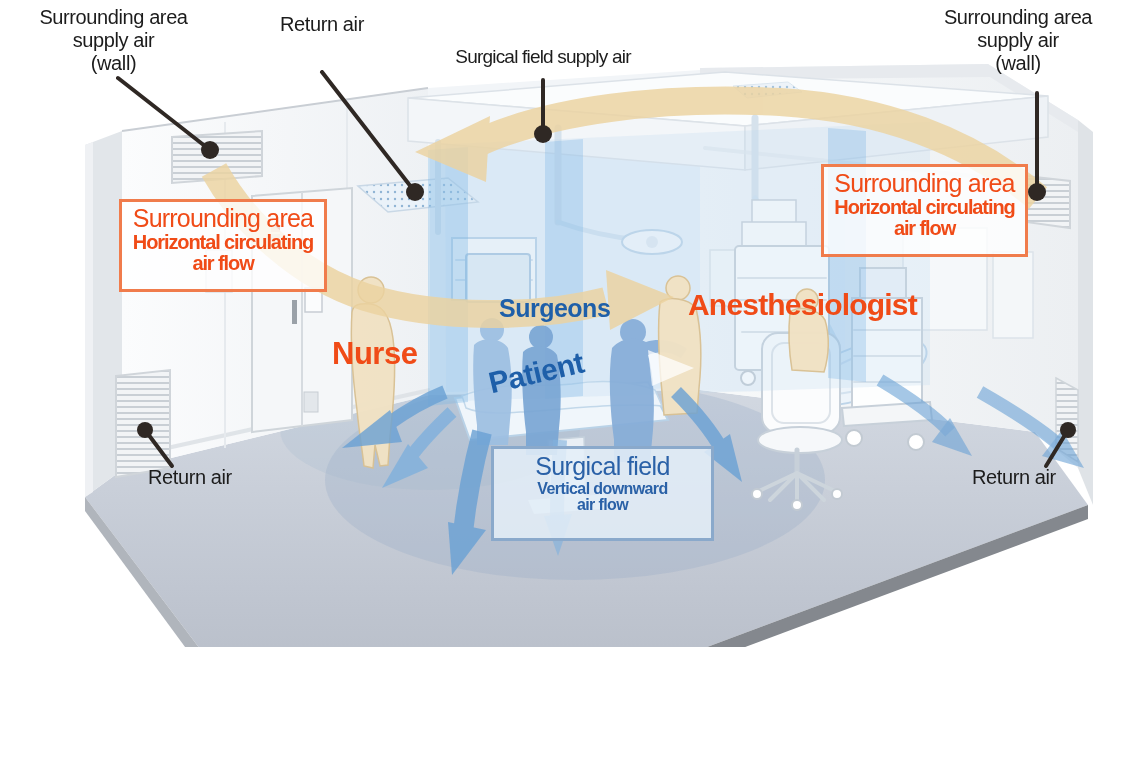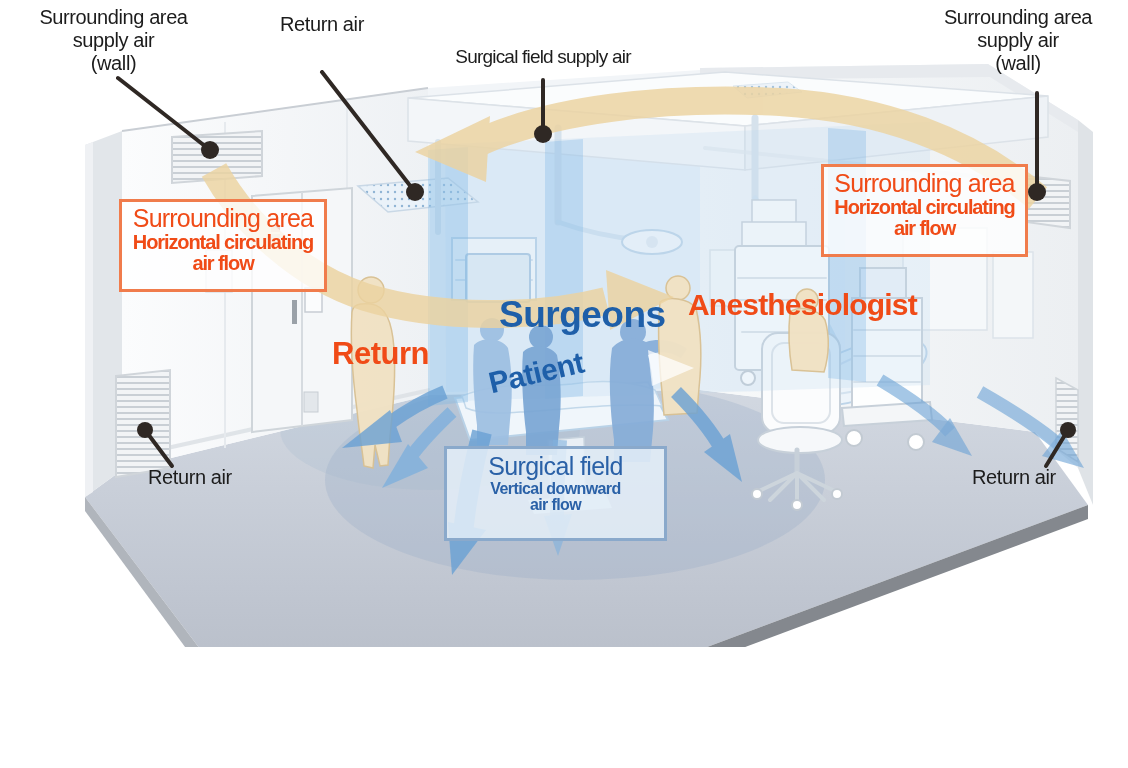--- a/index.html
+++ b/index.html
@@ -273,7 +273,7 @@
 
 <div class="person p-orange" style="left:332px;top:336px;font-size:31px;letter-spacing:-0.5px;">Return</div>
 
-<div class="person p-blue" style="left:499px;top:294px;font-size:37px;letter-spacing:-0.5px;text-align:right;">Surgeons</div>
+<div class="person p-blue" style="left:499px;top:294px;font-size:25px;letter-spacing:-0.5px;text-align:right;">Surgeons</div>
 
 <div class="person p-blue" style="left:488px;top:356px;font-size:30px;letter-spacing:-0.5px;transform:rotate(-13deg);">Patient</div>
 

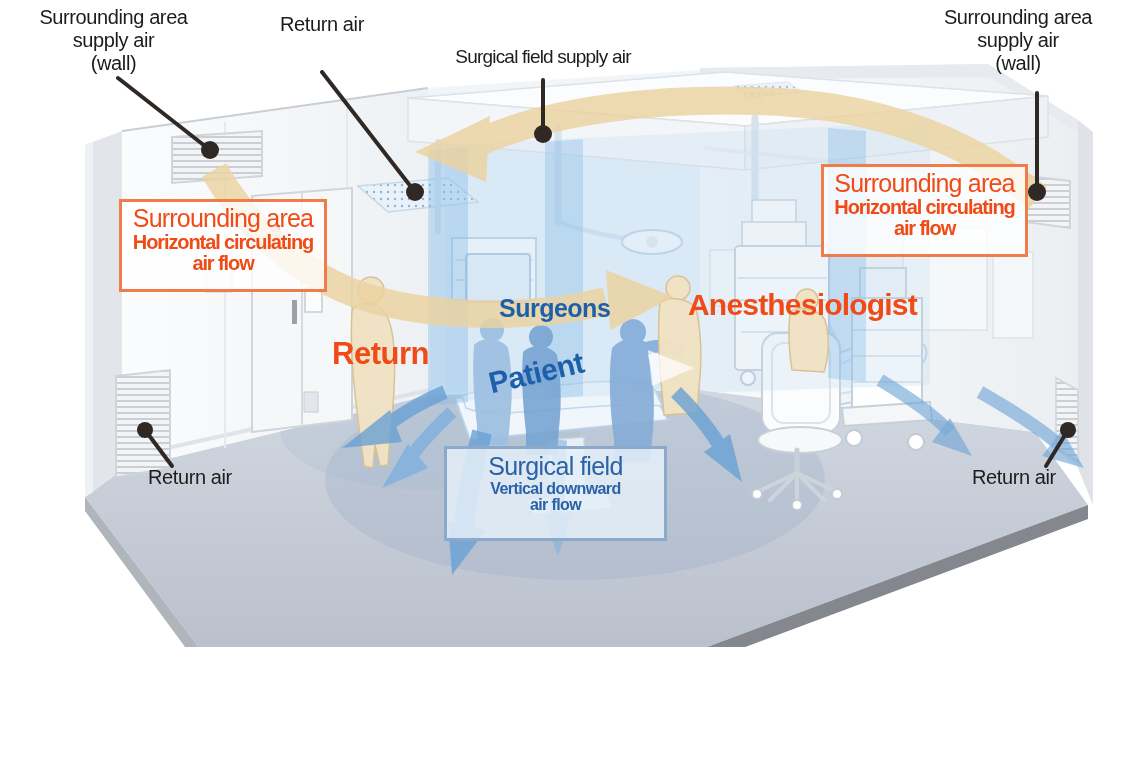--- a/index.html
+++ b/index.html
@@ -271,7 +271,7 @@
   <div class="b">air flow</div>
 </div>
 
-<div class="person p-orange" style="left:332px;top:336px;font-size:31px;letter-spacing:-0.5px;">Return</div>
+<div class="person p-orange" style="left:332px;top:336px;font-size:31px;letter-spacing:-0.5px;">Nurse</div>
 
 <div class="person p-blue" style="left:499px;top:294px;font-size:25px;letter-spacing:-0.5px;text-align:right;">Surgeons</div>
 

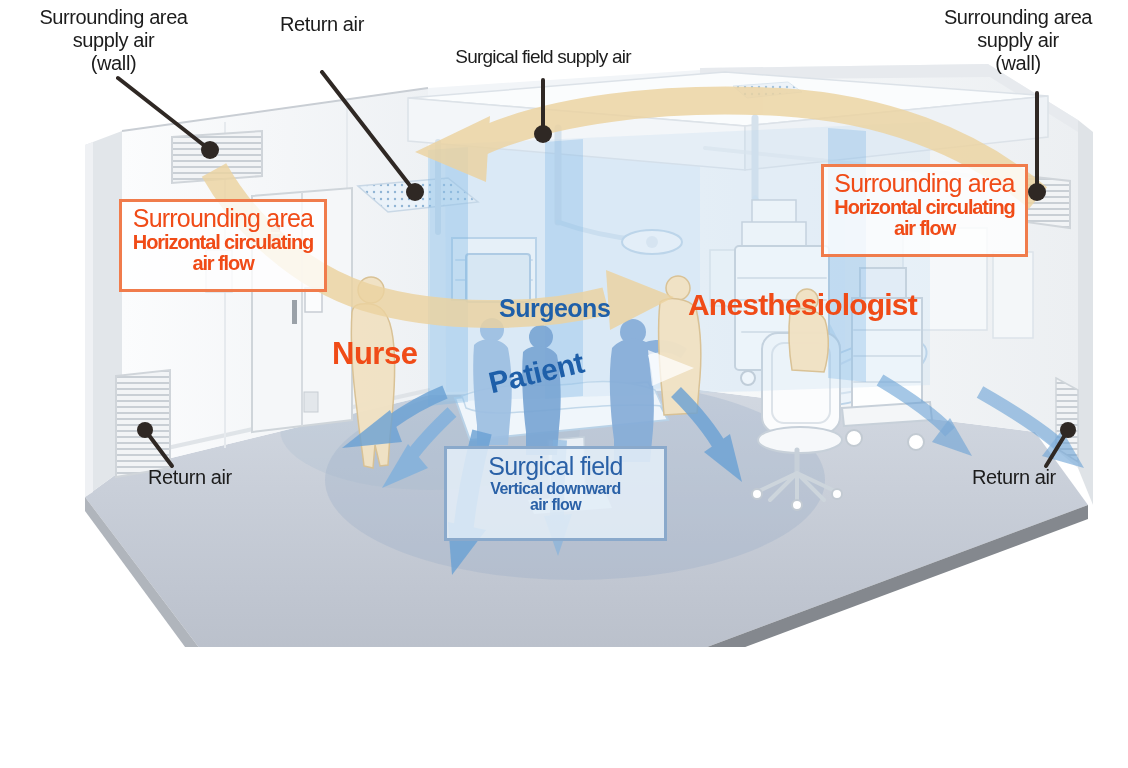--- a/index.html
+++ b/index.html
@@ -13,7 +13,7 @@
   .obox .t{font-size:25px;line-height:1.12;letter-spacing:-0.8px;white-space:nowrap;}
   .obox .b{font-size:20px;font-weight:bold;line-height:1.05;letter-spacing:-1.1px;white-space:nowrap;}
   .bbox{position:absolute;border:3px solid #8aa9cb;background:rgba(228,238,248,.85);
-        color:#2a61a7;text-align:center;padding-top:4px;box-sizing:border-box;}
+        color:#2a61a7;text-align:center;padding-top:4px;box-sizing:border-box;margin-left:47px;}
   .bbox .t{font-size:25px;line-height:1.1;letter-spacing:-0.6px;white-space:nowrap;}
   .bbox .b{font-size:16px;font-weight:bold;line-height:1.05;letter-spacing:-0.6px;white-space:nowrap;}
   .person{position:absolute;font-weight:bold;white-space:nowrap;}

